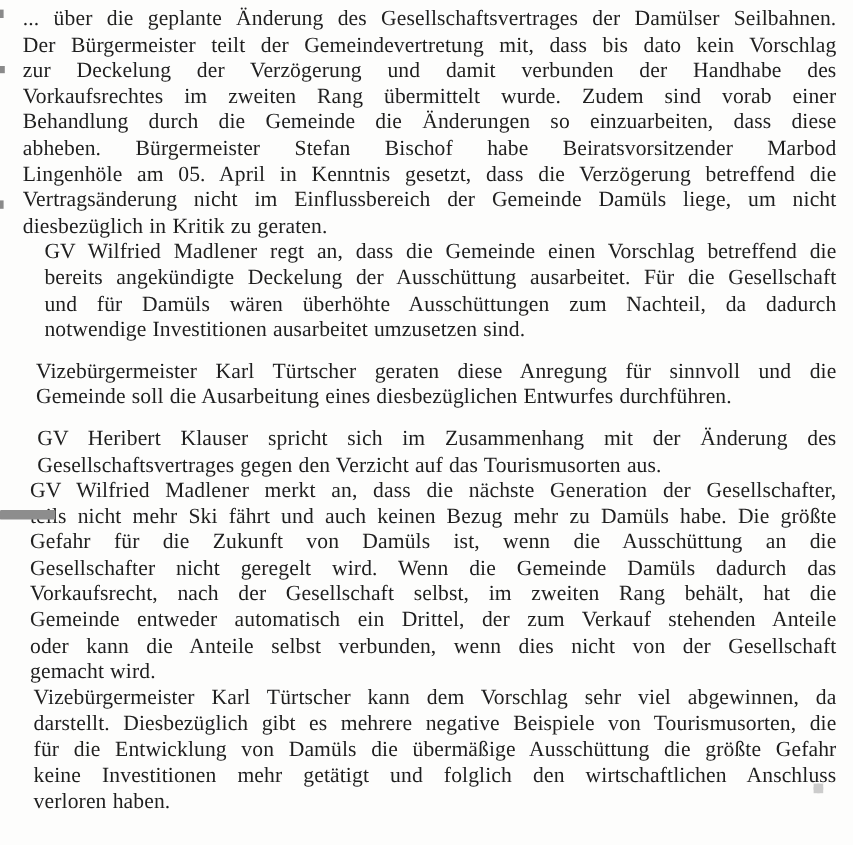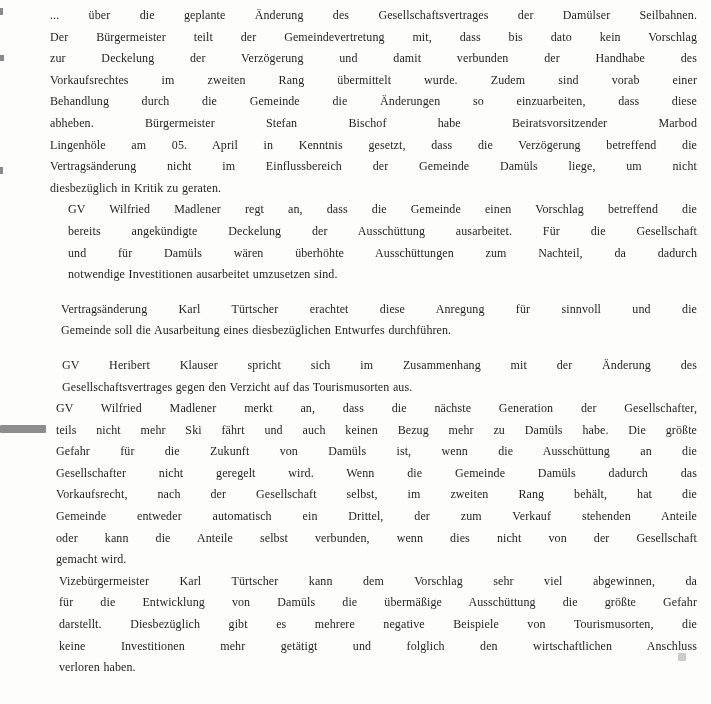--- a/index.html
+++ b/index.html
@@ -32,7 +32,7 @@
   .p5 { padding-left: 25px; }
   .p6 { padding-left: 28px; }
   .line {
-    font-size: 12px;
+    font-size: 18px;
     line-height: 21.6px;
     text-align: justify;
     text-align-last: justify;
@@ -40,7 +40,6 @@
     letter-spacing: 0.1px;
     white-space: nowrap;
     overflow: visible;
-    margin-left: 31px;
   }
   .line.last {
     text-align: left;

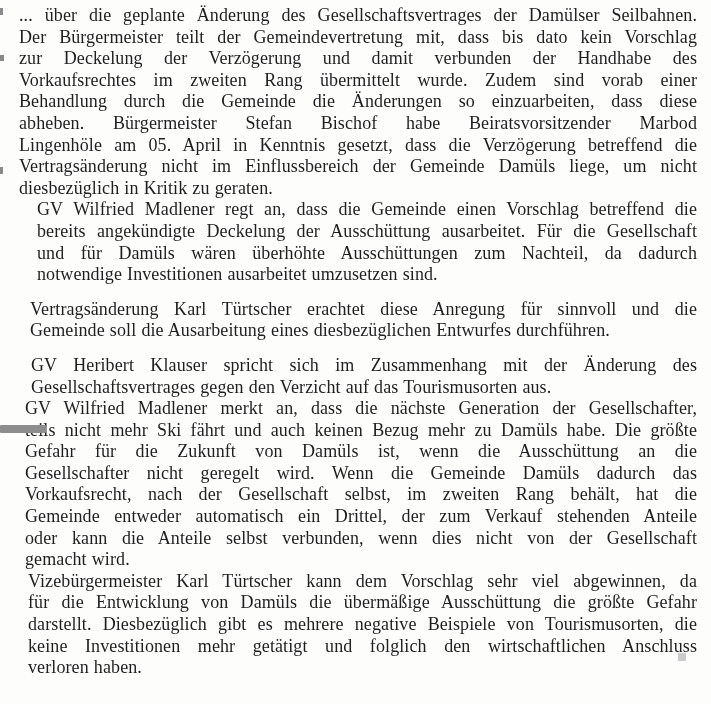--- a/index.html
+++ b/index.html
@@ -101,7 +101,7 @@
   </div>
 
   <div class="para p3 gap-before">
-    <div class="line">Vertragsänderung Karl Türtscher erachtet diese Anregung für sinnvoll und die</div>
+    <div class="line">Vizebürgermeister Karl Türtscher geraten diese Anregung für sinnvoll und die</div>
     <div class="line last">Gemeinde soll die Ausarbeitung eines diesbezüglichen Entwurfes durchführen.</div>
   </div>
 

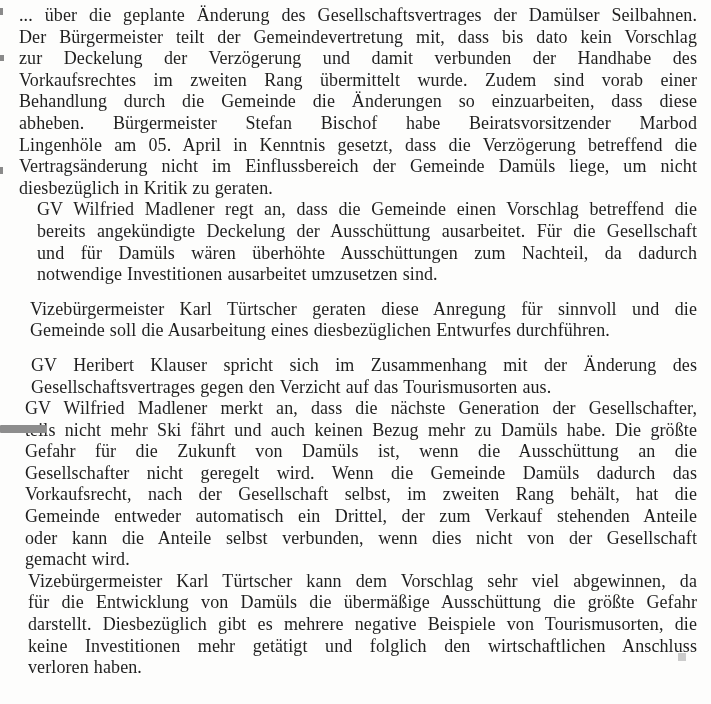--- a/index.html
+++ b/index.html
@@ -123,8 +123,8 @@
 
   <div class="para p6">
     <div class="line">Vizebürgermeister Karl Türtscher kann dem Vorschlag sehr viel abgewinnen, da</div>
+    <div class="line">darstellt. Diesbezüglich gibt es mehrere negative Beispiele von Tourismusorten, die</div>
     <div class="line">für die Entwicklung von Damüls die übermäßige Ausschüttung die größte Gefahr</div>
-    <div class="line">darstellt. Diesbezüglich gibt es mehrere negative Beispiele von Tourismusorten, die</div>
     <div class="line">keine Investitionen mehr getätigt und folglich den wirtschaftlichen Anschluss</div>
     <div class="line last">verloren haben.</div>
   </div>

